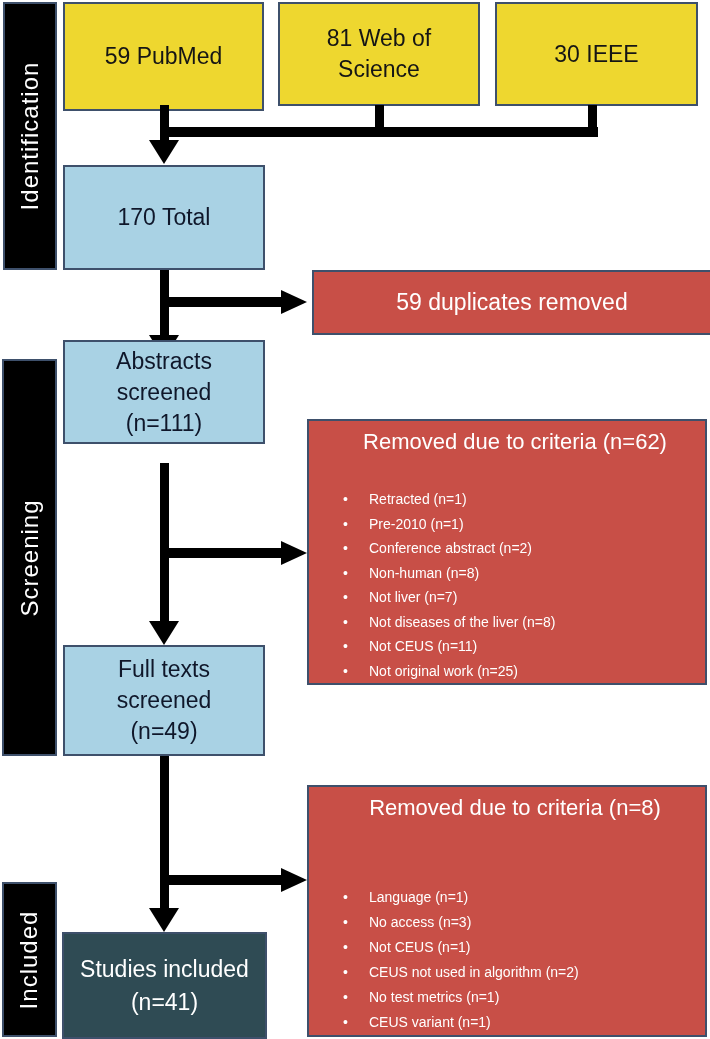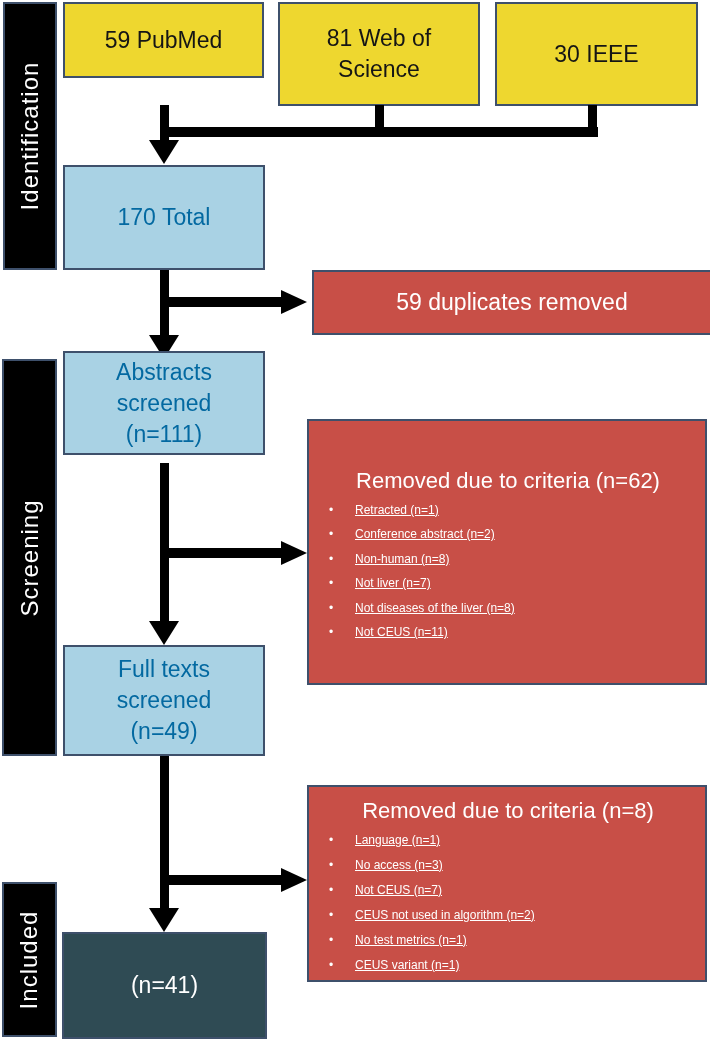--- a/index.html
+++ b/index.html
@@ -53,7 +53,7 @@
     <span class="stage-label">Included</span>
   </div>
 
-  <div class="box yellow" style="left:63px;top:2px;width:201px;height:76px">
+  <div class="box yellow" style="left:63px;top:2px;width:201px;height:109px">
     <div>59 PubMed</div>
   </div>
   <div class="box yellow" style="left:278px;top:2px;width:202px;height:104px">

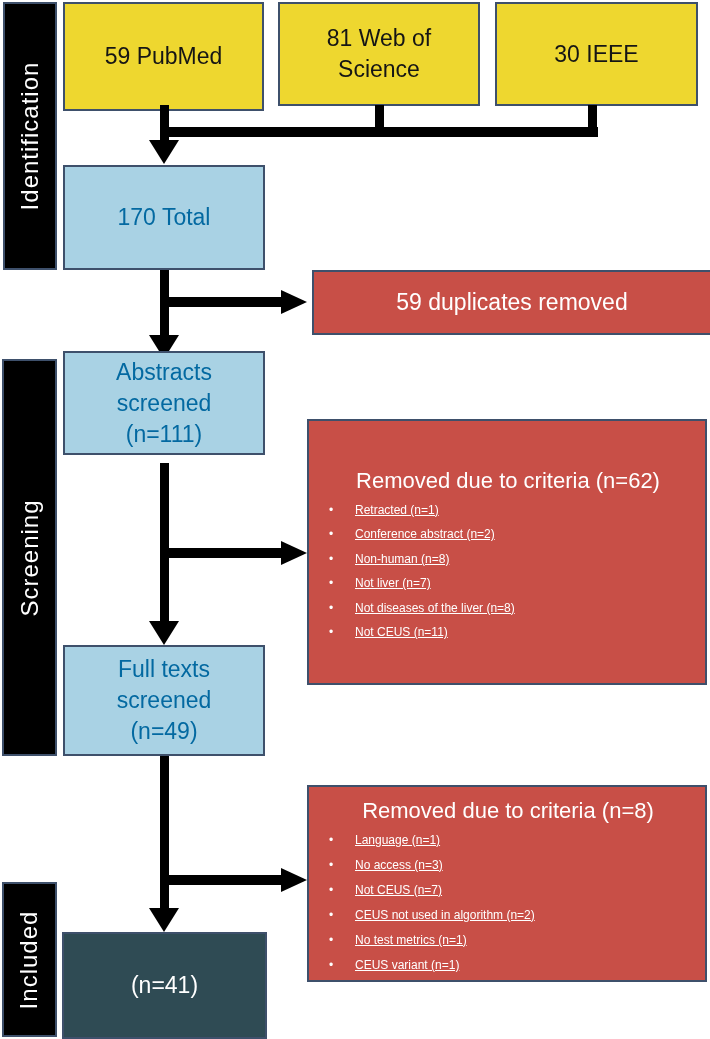--- a/index.html
+++ b/index.html
@@ -13,7 +13,7 @@
     text-align:center;
   }
   .yellow{background:#eed72f;color:#151515;font-size:23px;line-height:31px;}
-  .blue{background:#a9d2e4;color:#0369a1;font-size:23px;line-height:31px;}
+  .blue{background:#a9d2e4;color:#0f172a;font-size:23px;line-height:31px;}
   .red{background:#c84f47;color:#ffffff;font-size:23px;}
   .teal{background:#2f4b54;color:#ffffff;font-size:23px;line-height:33px;}
   .red-list{justify-content:center;align-items:stretch;padding:6px 8px 0 10px;}

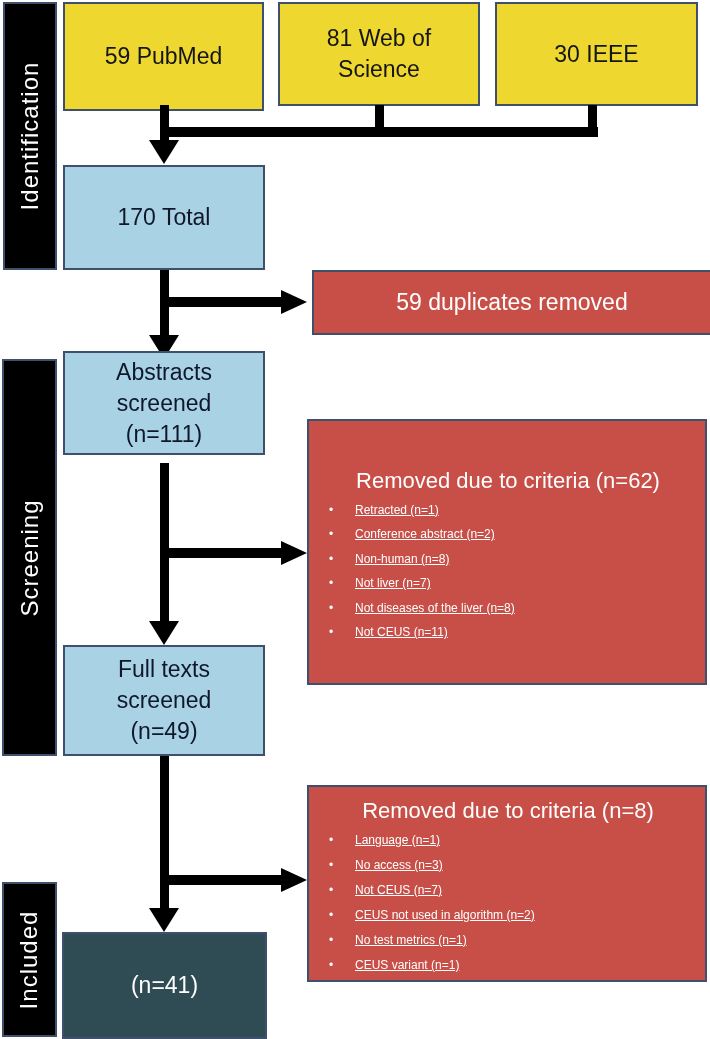--- a/index.html
+++ b/index.html
@@ -83,7 +83,7 @@
     <div>59 duplicates removed</div>
   </div>
 
-  <div class="box blue" style="left:63px;top:351px;width:202px;height:104px">
+  <div class="box blue" style="left:63px;top:340px;width:202px;height:104px">
     <div>Abstracts</div>
     <div>screened</div>
     <div>(n=111)</div>

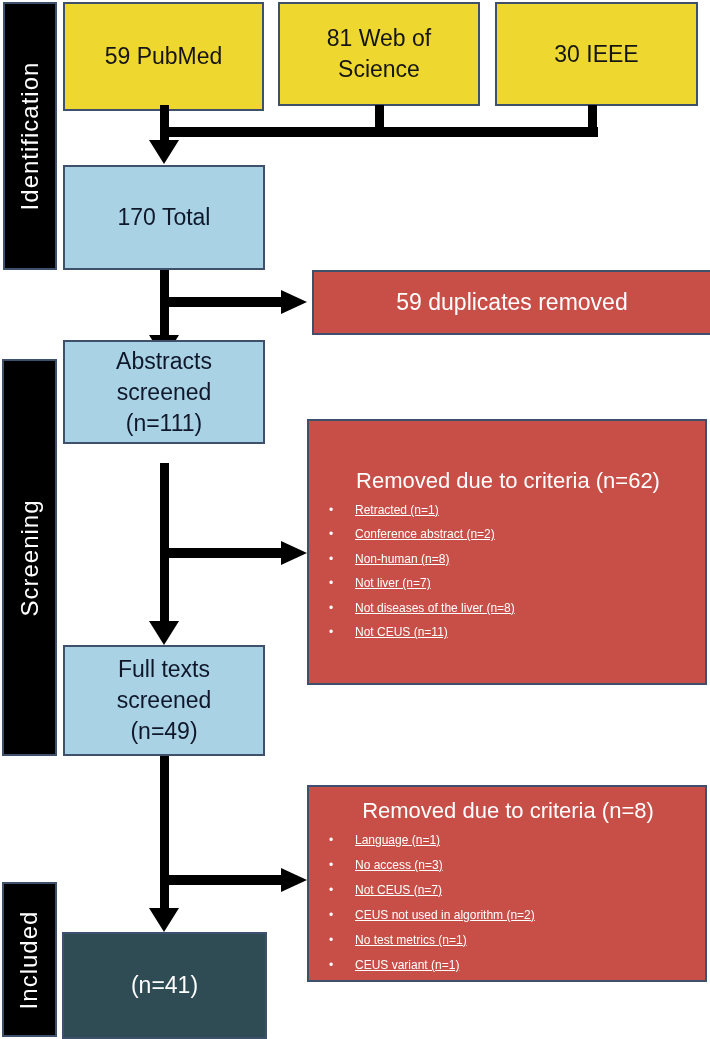--- a/index.html
+++ b/index.html
@@ -16,7 +16,7 @@
   .blue{background:#a9d2e4;color:#0f172a;font-size:23px;line-height:31px;}
   .red{background:#c84f47;color:#ffffff;font-size:23px;}
   .teal{background:#2f4b54;color:#ffffff;font-size:23px;line-height:33px;}
-  .red-list{justify-content:center;align-items:stretch;padding:6px 8px 0 10px;}
+  .red-list{justify-content:space-between;align-items:stretch;padding:6px 8px 0 24px;}
   .red-title{font-size:22px;text-align:center;margin:2px 0 4px 0;white-space:nowrap;}
   ul.crit{list-style:none;margin:0;padding:0;font-size:12px;text-align:left;text-decoration:underline;}
   ul.crit li{position:relative;padding-left:36px;line-height:24.5px;}

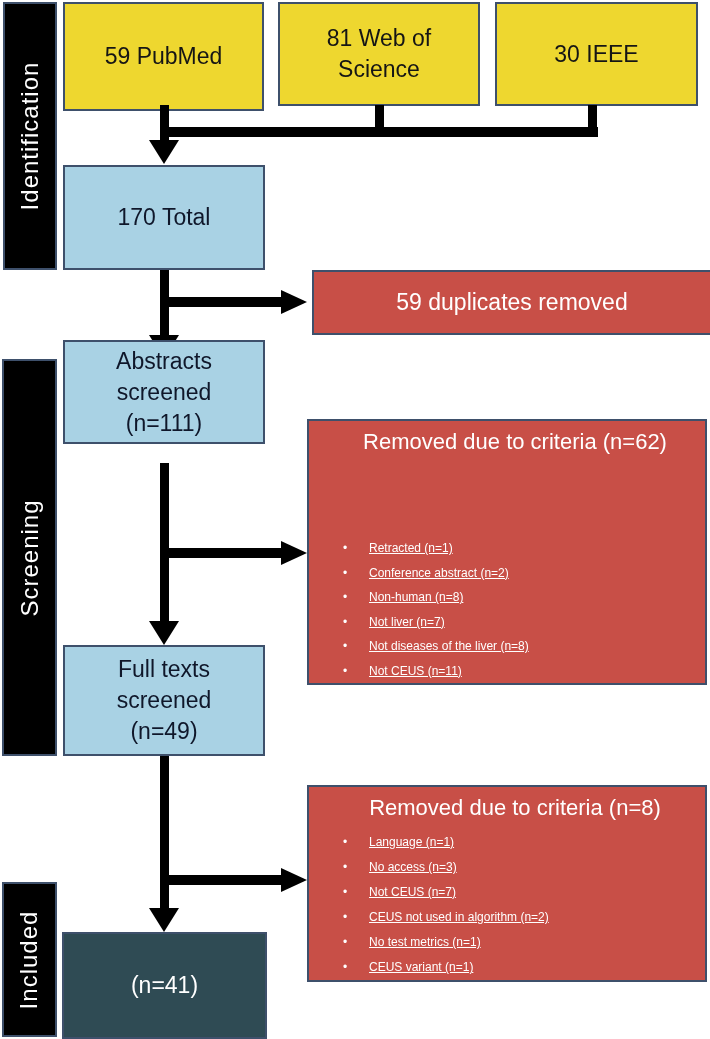--- a/index.html
+++ b/index.html
@@ -18,7 +18,7 @@
   .teal{background:#2f4b54;color:#ffffff;font-size:23px;line-height:33px;}
   .red-list{justify-content:space-between;align-items:stretch;padding:6px 8px 0 24px;}
   .red-title{font-size:22px;text-align:center;margin:2px 0 4px 0;white-space:nowrap;}
-  ul.crit{list-style:none;margin:0;padding:0;font-size:12px;text-align:left;text-decoration:underline;}
+  ul.crit{list-style:none;margin:0;padding:0;font-size:14px;text-align:left;}
   ul.crit li{position:relative;padding-left:36px;line-height:24.5px;}
   ul.crit.wide li{line-height:25px;}
   ul.crit li::before{content:"\2022";position:absolute;left:10px;}

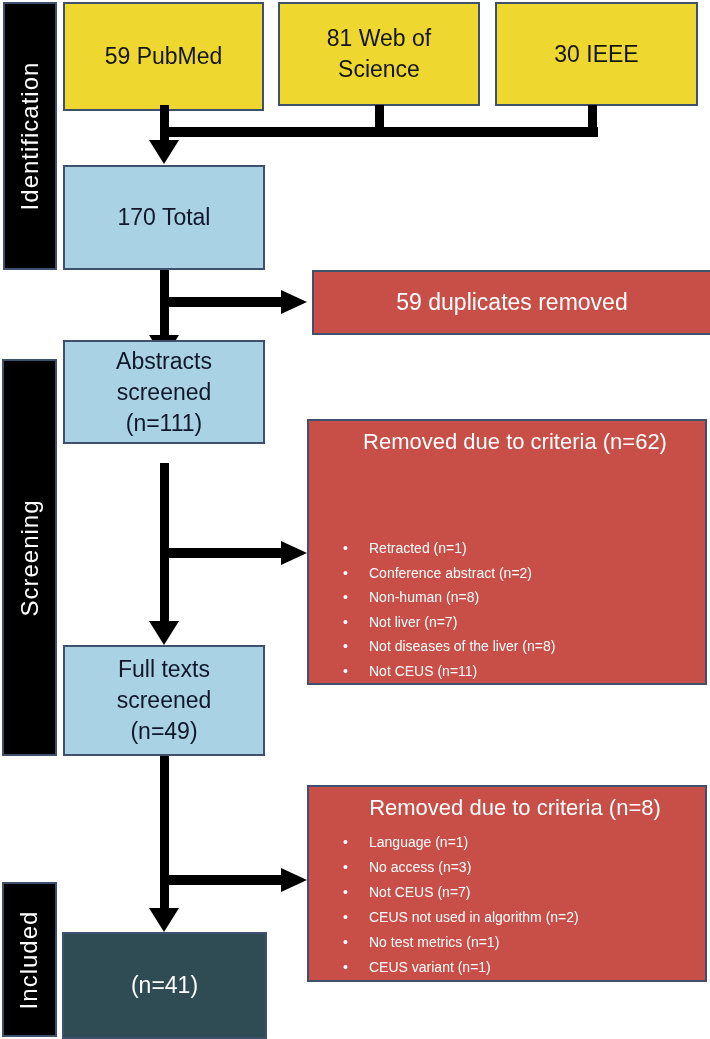--- a/index.html
+++ b/index.html
@@ -98,6 +98,7 @@
     <div class="red-title">Removed due to criteria (n=62)</div>
     <ul class="crit">
       <li>Retracted (n=1)</li>
+      <li>Pre-2010 (n=1)</li>
       <li>Conference abstract (n=2)</li>
       <li>Non-human (n=8)</li>
       <li>Not liver (n=7)</li>

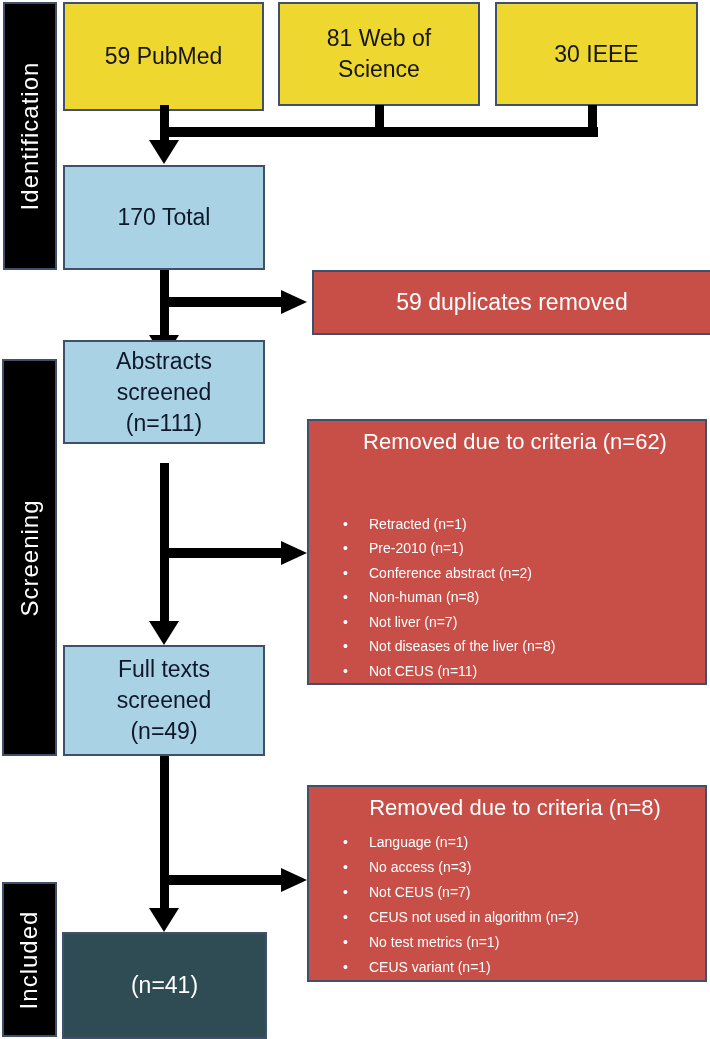--- a/index.html
+++ b/index.html
@@ -104,6 +104,7 @@
       <li>Not liver (n=7)</li>
       <li>Not diseases of the liver (n=8)</li>
       <li>Not CEUS (n=11)</li>
+      <li>Not original work (n=25)</li>
     </ul>
   </div>
 

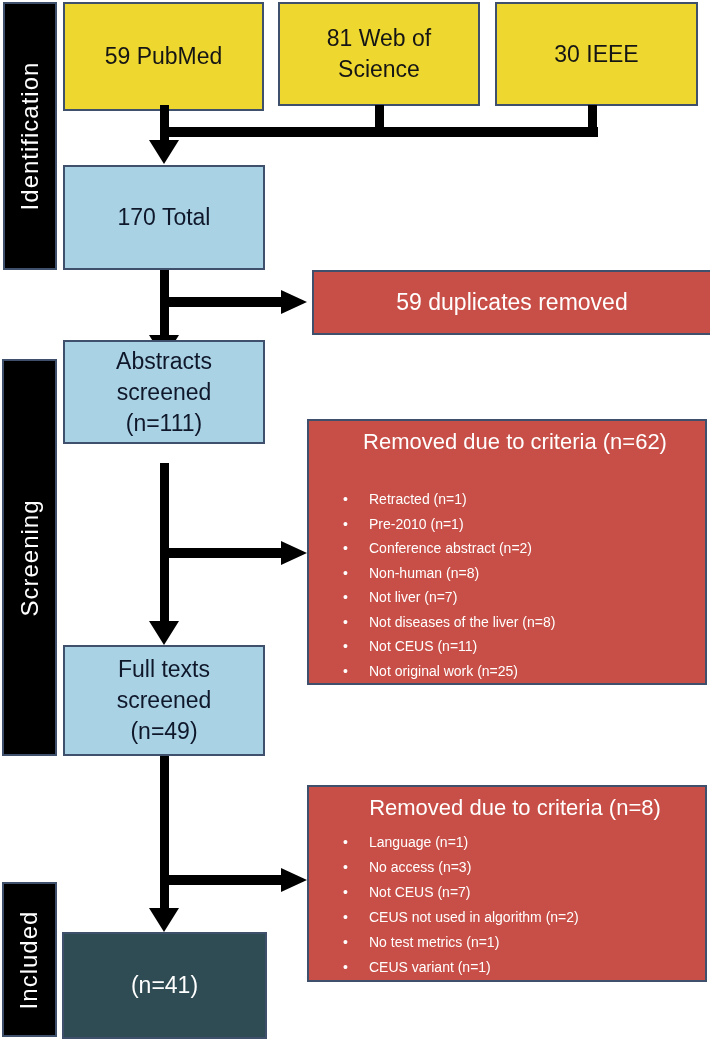--- a/index.html
+++ b/index.html
@@ -119,7 +119,7 @@
   <div class="hline" style="left:164px;top:875px;width:118px;height:10px"></div>
   <div class="arr-right" style="left:281px;top:868px"></div>
 
-  <div class="box red red-list" style="left:307px;top:785px;width:400px;height:197px">
+  <div class="box red red-list" style="left:307px;top:785px;width:400px;height:252px">
     <div class="red-title">Removed due to criteria (n=8)</div>
     <ul class="crit wide">
       <li>Language (n=1)</li>

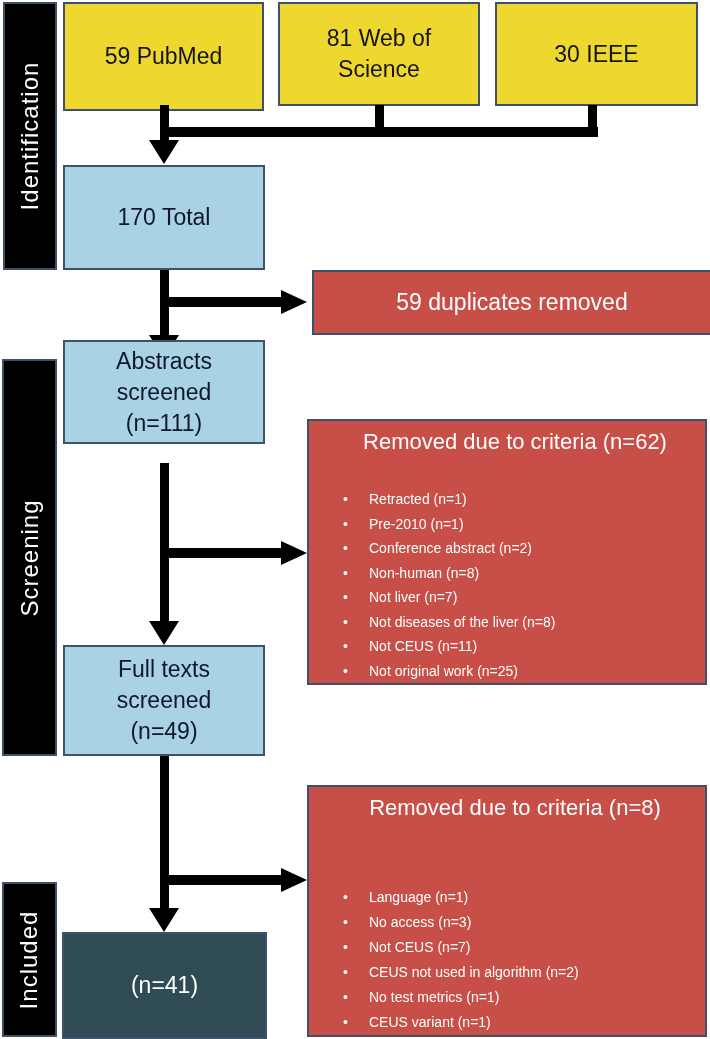--- a/index.html
+++ b/index.html
@@ -124,7 +124,7 @@
     <ul class="crit wide">
       <li>Language (n=1)</li>
       <li>No access (n=3)</li>
-      <li>Not CEUS (n=7)</li>
+      <li>Not CEUS (n=1)</li>
       <li>CEUS not used in algorithm (n=2)</li>
       <li>No test metrics (n=1)</li>
       <li>CEUS variant (n=1)</li>

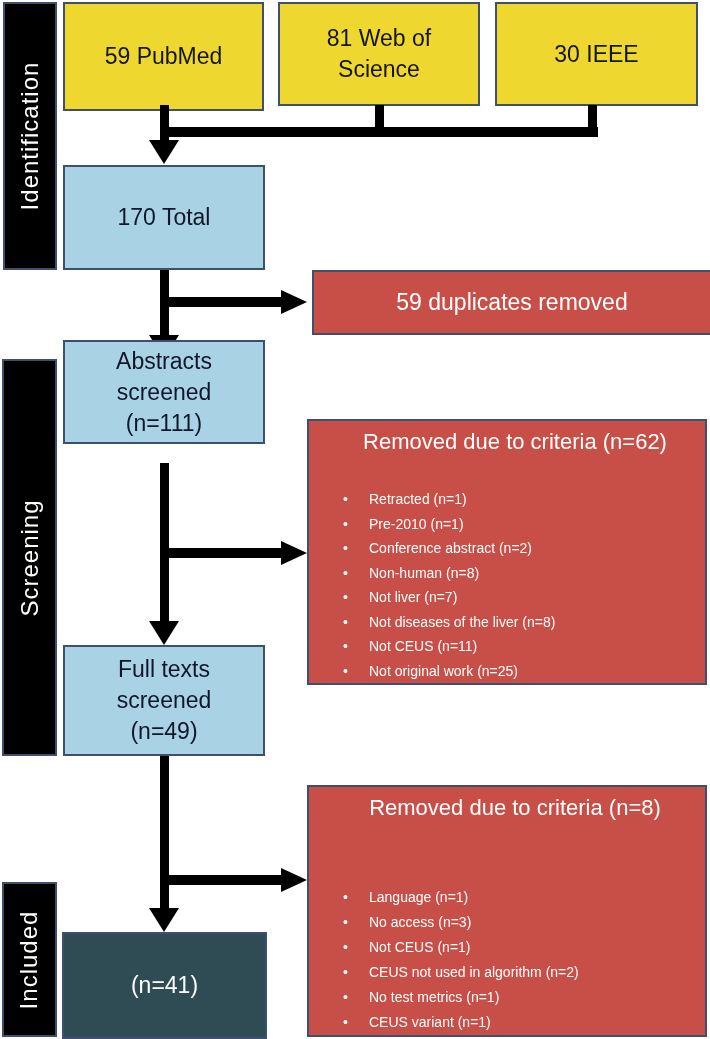--- a/index.html
+++ b/index.html
@@ -132,6 +132,7 @@
   </div>
 
   <div class="box teal" style="left:62px;top:932px;width:205px;height:107px">
+    <div>Studies included</div>
     <div>(n=41)</div>
   </div>
 

